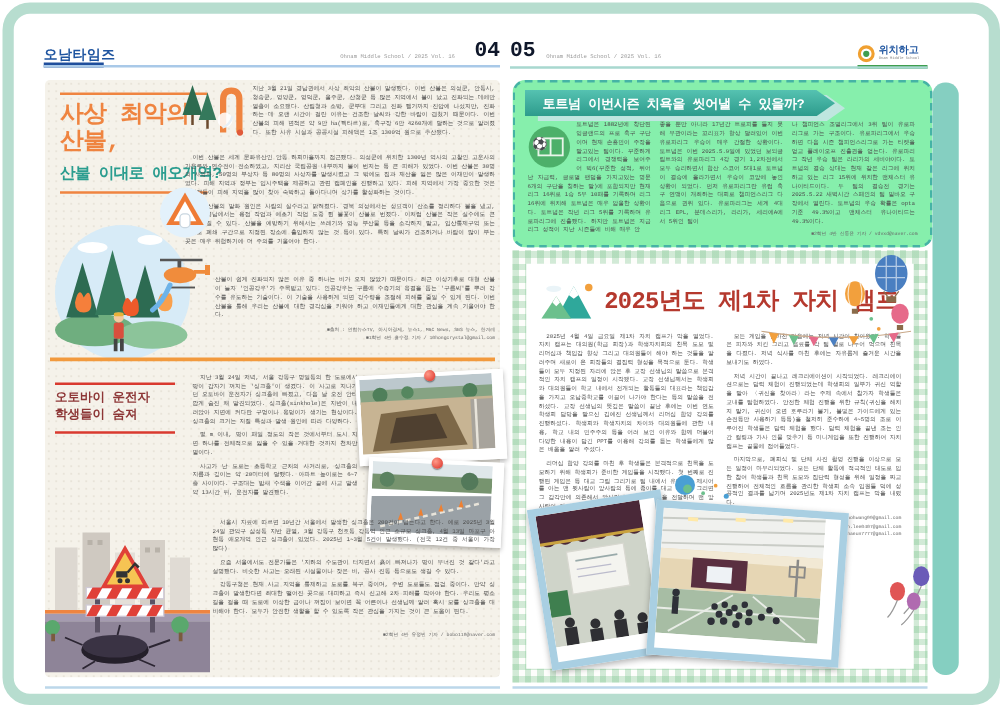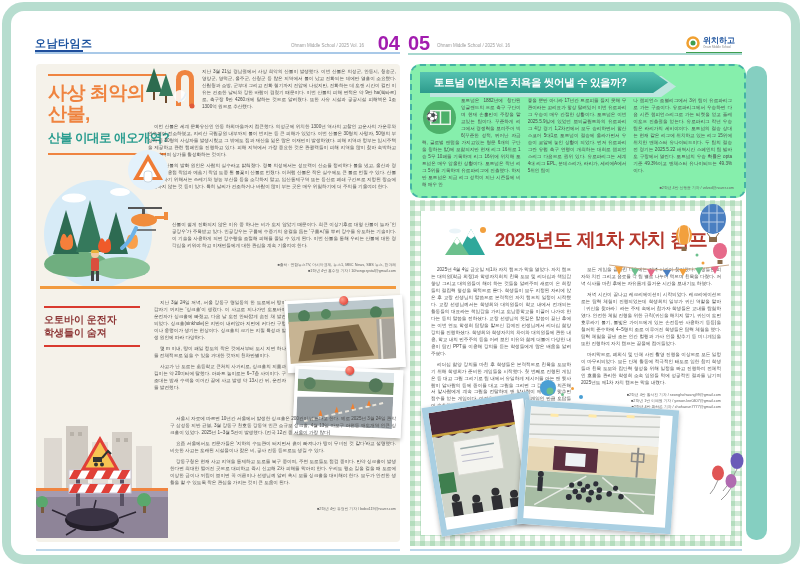--- a/index.html
+++ b/index.html
@@ -4,7 +4,7 @@
 <style>
   html,body{margin:0;padding:0;background:#fff;}
   #root{position:relative;width:802px;height:566px;background:#fff;overflow:hidden;
-        font-family:Liberation Sans, sans-serif;border-radius:13px;}
+        font-family:Liberation Mono, monospace;border-radius:13px;}
   .frame{position:absolute;left:2px;top:2px;right:2px;bottom:2px;border:9px solid #b7ddcf;border-radius:22px;pointer-events:none;z-index:40;}
   .teal-strip{position:absolute;left:746px;top:66px;width:21px;height:474px;background:#85cfc1;border-radius:10px;z-index:30;}
   .page{position:absolute;top:0;height:566px;}

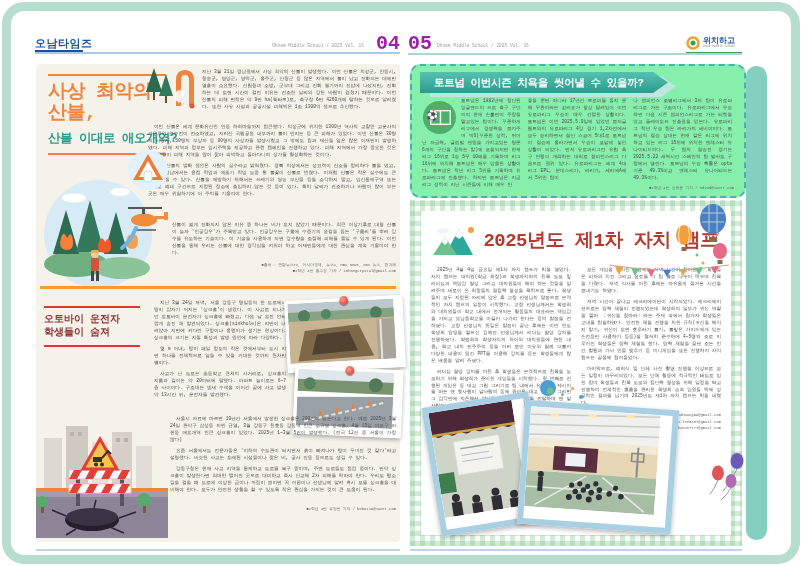--- a/index.html
+++ b/index.html
@@ -16,7 +16,7 @@
   .brand-accent{position:absolute;left:5px;top:50px;width:48px;height:4px;background:#1f4e9c;}
   .hdr-rule{position:absolute;height:2px;background:#a9c9e8;}
   .issue{position:absolute;font-size:4.5px;color:#9a9a9a;}
-  .pageno{position:absolute;font-size:20px;font-weight:bold;color:#a21caf;}
+  .pageno{position:absolute;font-size:17px;font-weight:bold;color:#0f172a;}
 
   
   .card{position:absolute;left:6px;top:64px;width:364px;height:478px;background:#f5f2ea;border-radius:4px;

